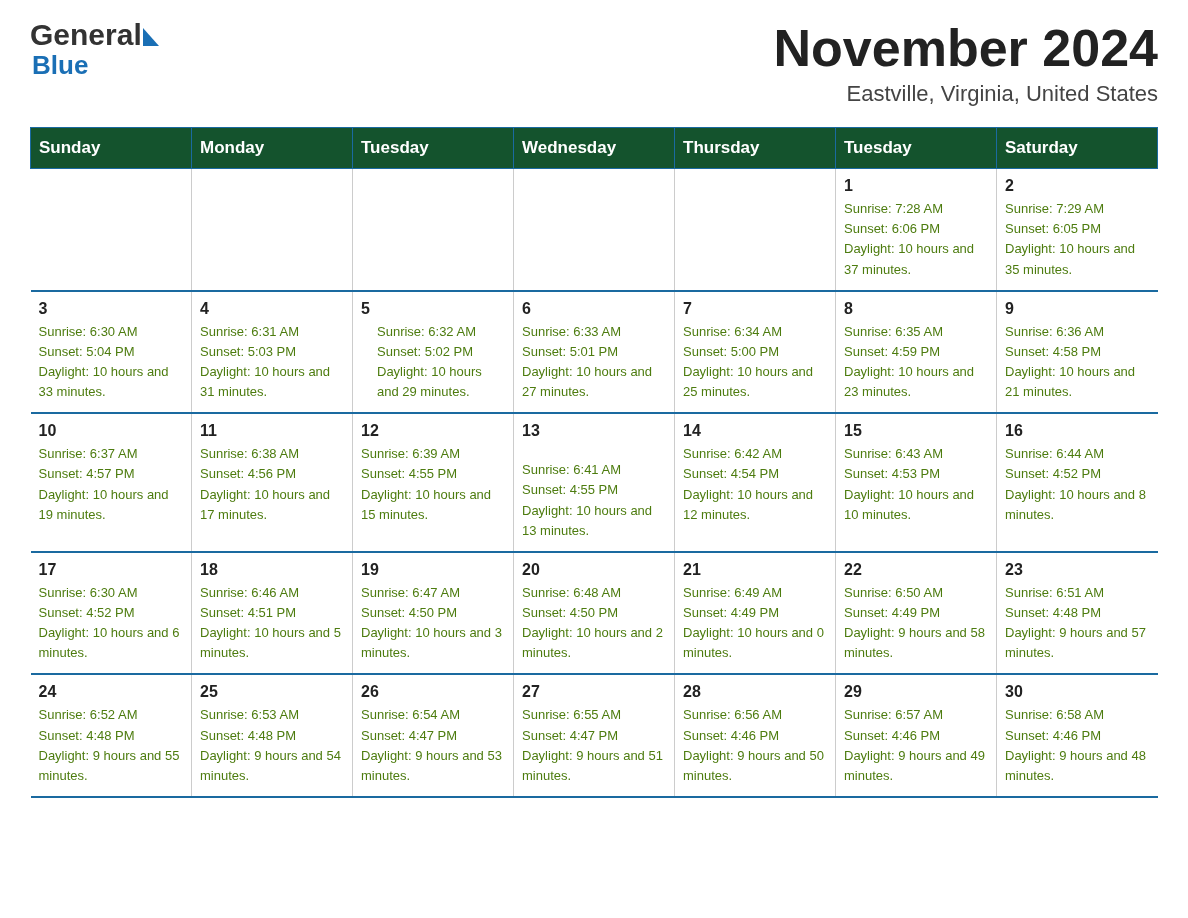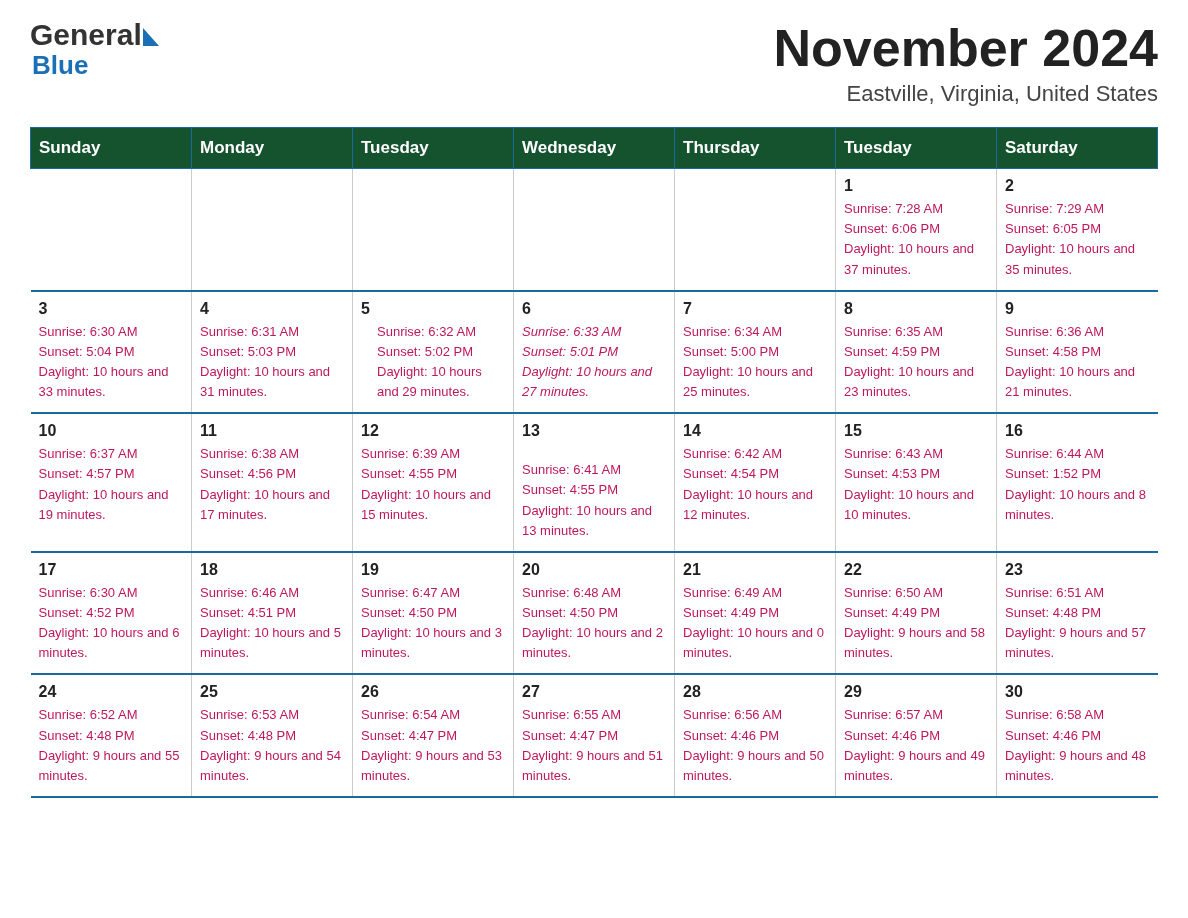--- a/index.html
+++ b/index.html
@@ -76,7 +76,7 @@
     }
     .day-info {
       font-size: 13px;
-      color: #be185d;
+      color: #4d7c0f;
       line-height: 1.55;
     }
     .logo-name {

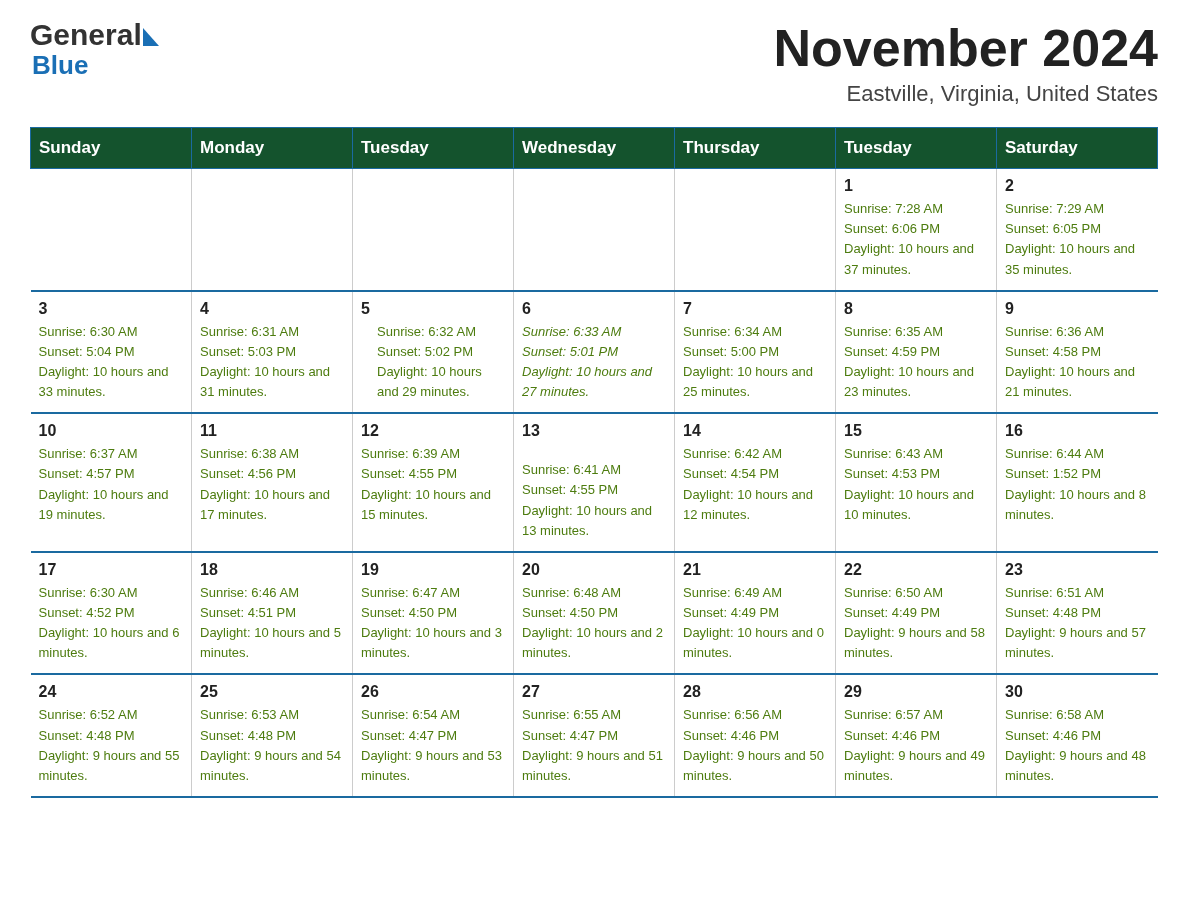--- a/index.html
+++ b/index.html
@@ -180,7 +180,7 @@
         </td>
         <td>
           <span class="day-num">6</span>
-          <div class="day-info" style="white-space: pre-line; font-style: italic;">Sunrise: 6:33 AM
+          <div class="day-info" style="white-space: pre-line;">Sunrise: 6:33 AM
 Sunset: 5:01 PM
 Daylight: 10 hours and 27 minutes.</div>
         </td>

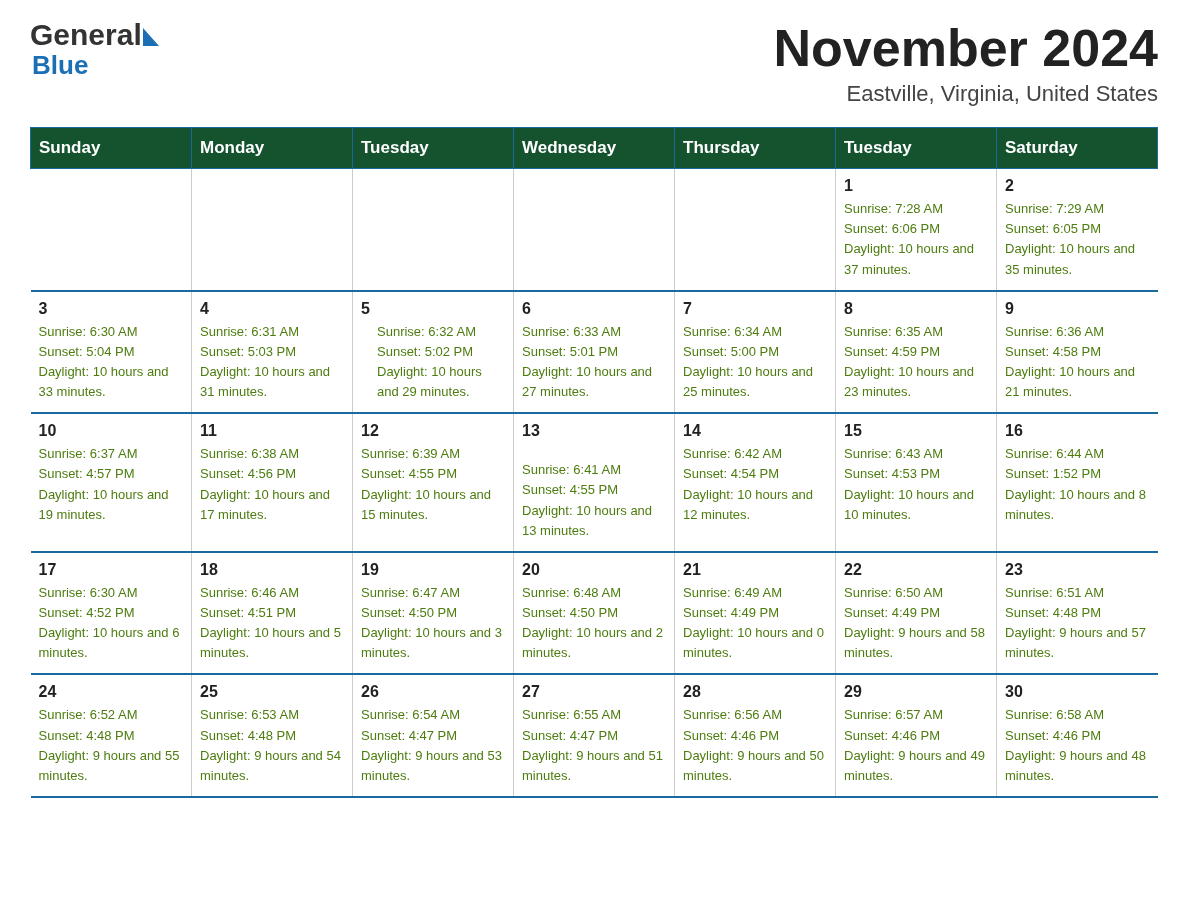--- a/index.html
+++ b/index.html
@@ -243,7 +243,7 @@
         <td>
           <span class="day-num">16</span>
           <div class="day-info" style="white-space: pre-line;">Sunrise: 6:44 AM
-Sunset: 1:52 PM
+Sunset: 4:52 PM
 Daylight: 10 hours and 8 minutes.</div>
         </td>
       </tr>

